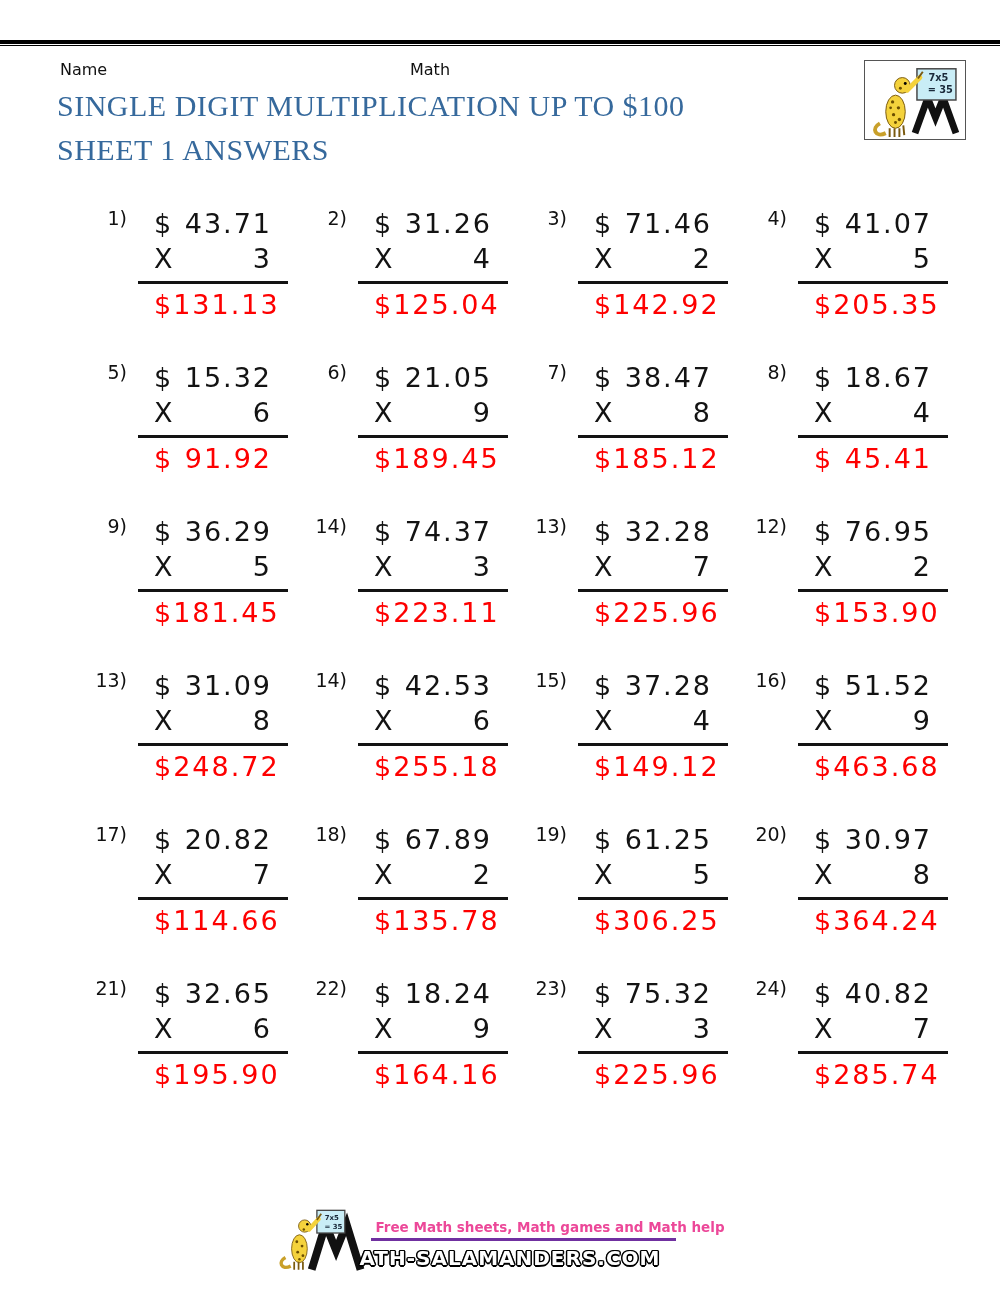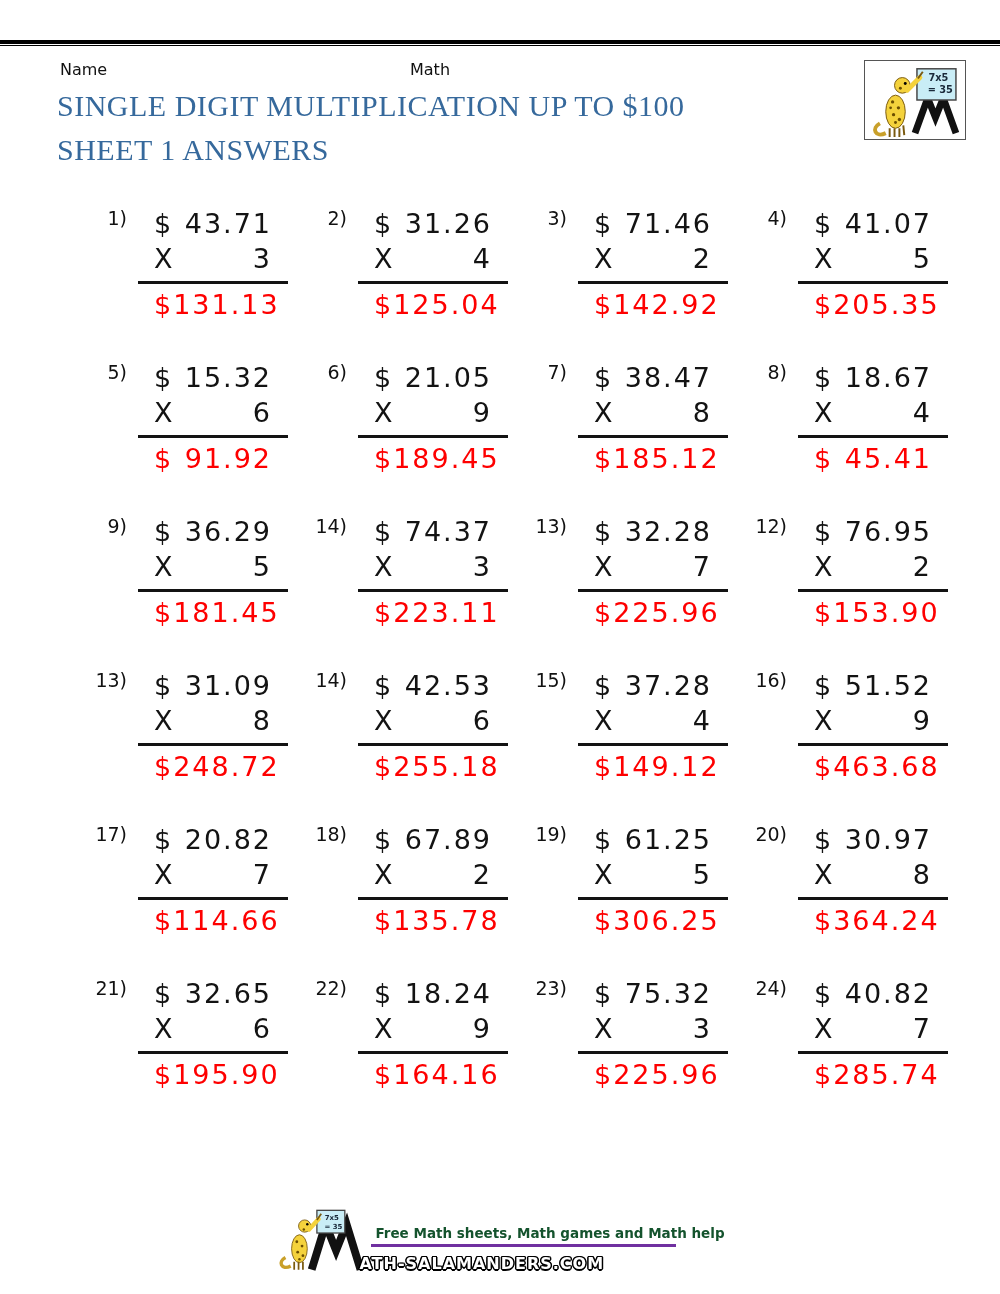--- a/index.html
+++ b/index.html
@@ -39,7 +39,7 @@
           justify-content:center;align-items:flex-start;}
   .footer .logo-svg{width:96px;height:72px;flex:none;}
   .footer-text{display:flex;flex-direction:column;margin-left:-12px;}
-  .tagline{font-size:13.5px;font-weight:bold;color:#14532d;padding-left:16px;margin-top:21px;white-space:nowrap;}
+  .tagline{font-size:13.5px;font-weight:bold;color:#ec4899;padding-left:16px;margin-top:15px;white-space:nowrap;}
   .purple-line{height:3px;background:#7030a0;margin-top:3px;margin-left:12px;width:305px;}
   .wordmark{font-size:16px;font-weight:bold;letter-spacing:1px;margin-top:1px;line-height:32px;
             color:#fff;white-space:nowrap;

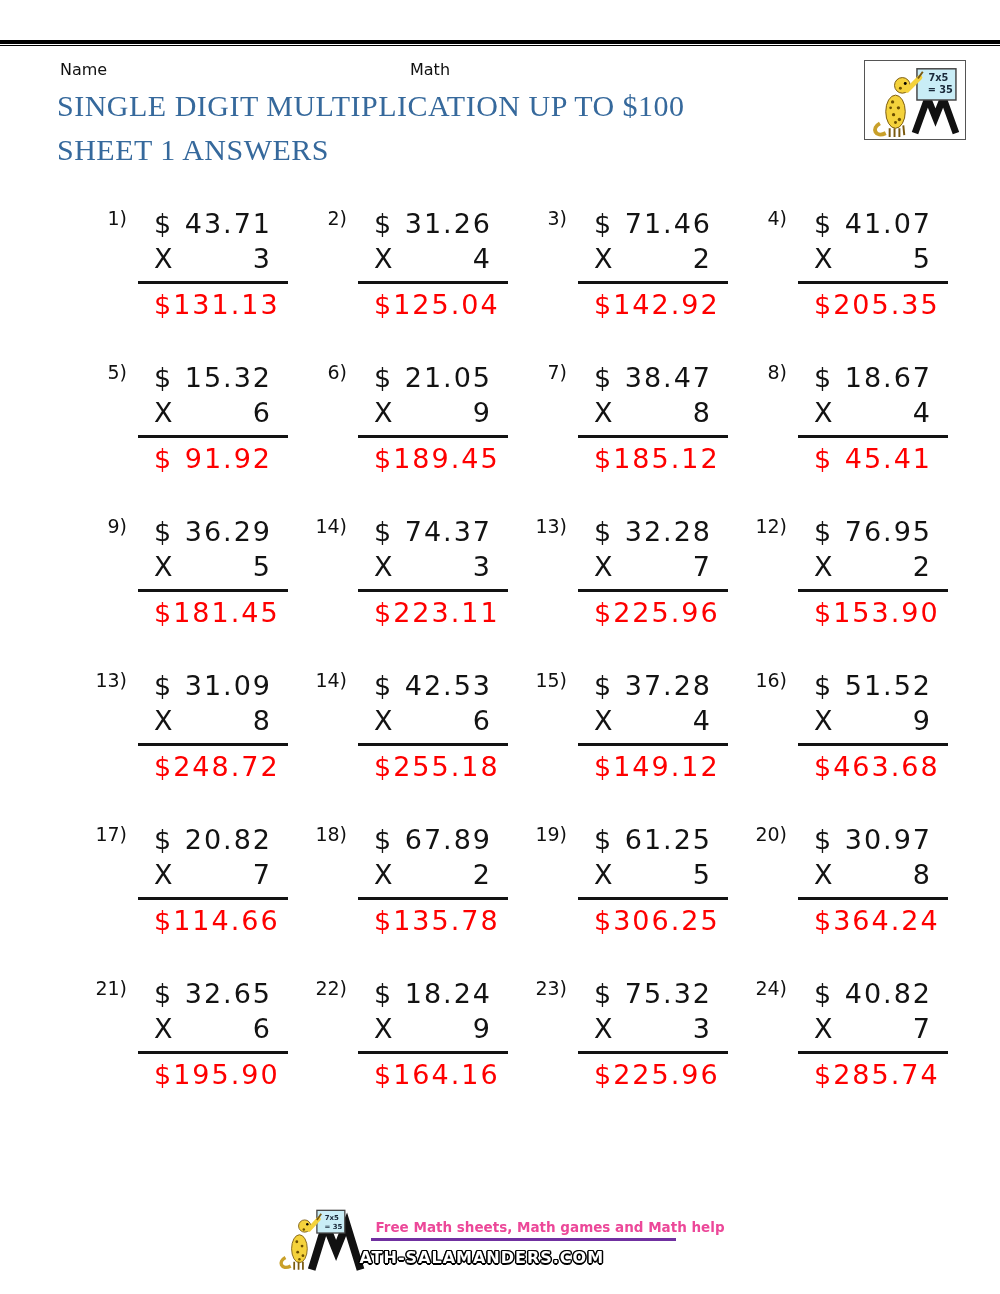--- a/index.html
+++ b/index.html
@@ -41,7 +41,7 @@
   .footer-text{display:flex;flex-direction:column;margin-left:-12px;}
   .tagline{font-size:13.5px;font-weight:bold;color:#ec4899;padding-left:16px;margin-top:15px;white-space:nowrap;}
   .purple-line{height:3px;background:#7030a0;margin-top:3px;margin-left:12px;width:305px;}
-  .wordmark{font-size:16px;font-weight:bold;letter-spacing:1px;margin-top:1px;line-height:32px;
+  .wordmark{font-size:20px;font-weight:bold;letter-spacing:1px;margin-top:1px;line-height:32px;
             color:#fff;white-space:nowrap;
             text-shadow:-1.5px 0 #000,1.5px 0 #000,0 -1.5px #000,0 1.5px #000,
                         -1px -1px #000,1px 1px #000,-1px 1px #000,1px -1px #000;}

